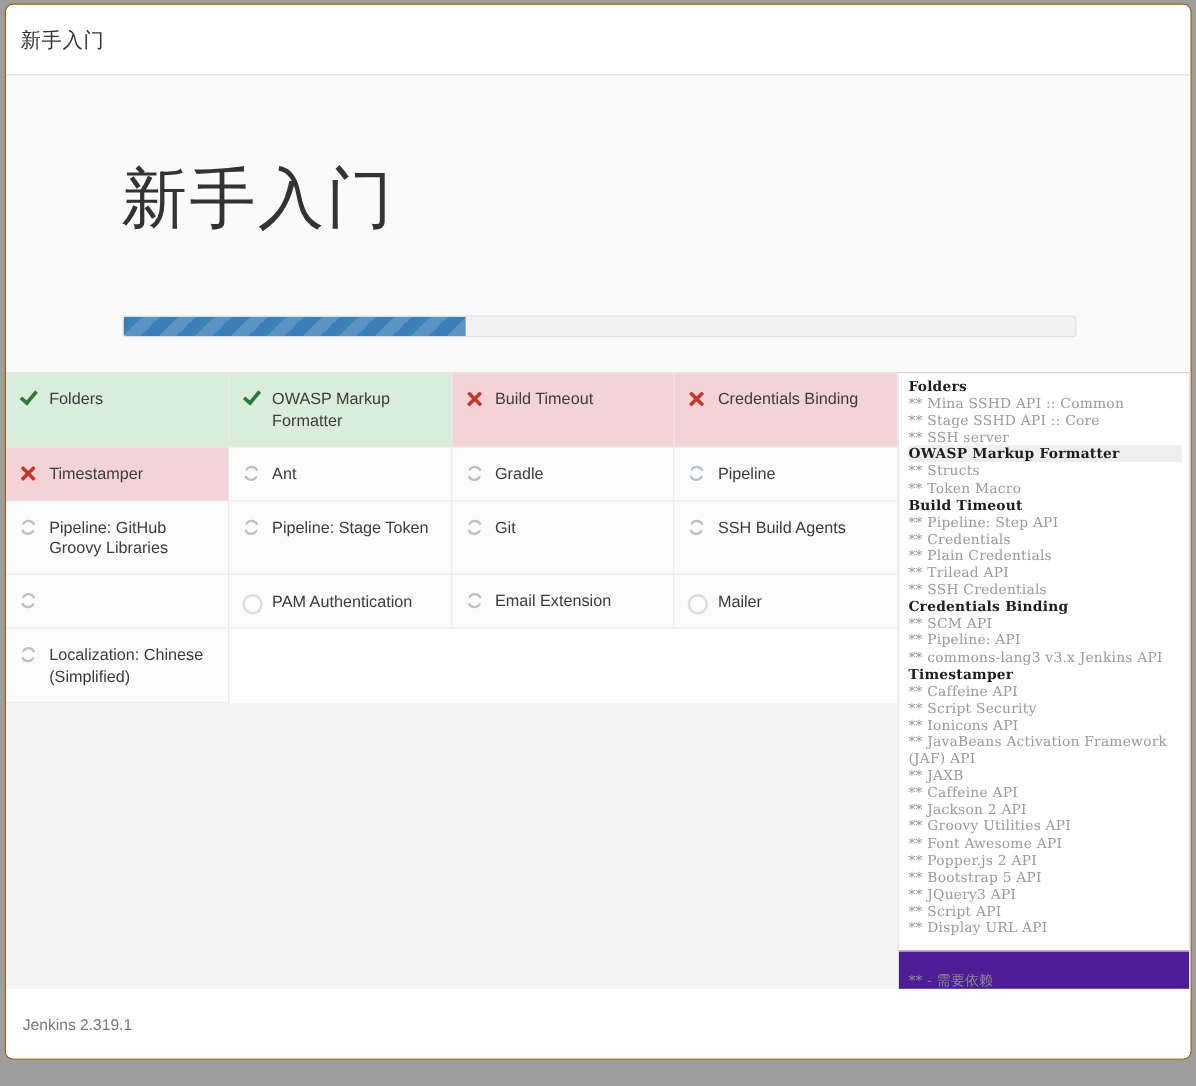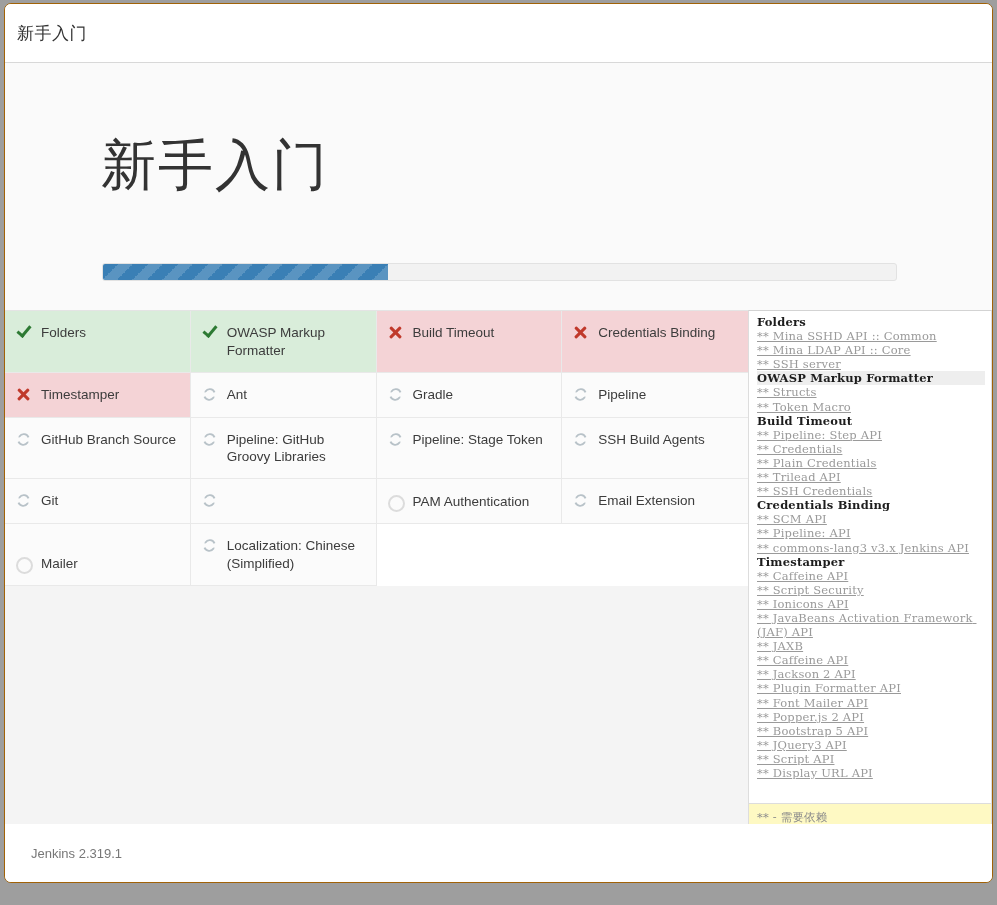--- a/index.html
+++ b/index.html
@@ -218,7 +218,6 @@
   }
   .log-line.dep {
     color: #9a9a9a;
-    text-decoration: underline;
   }
   .log-line.hl {
     background: #eeeeee;

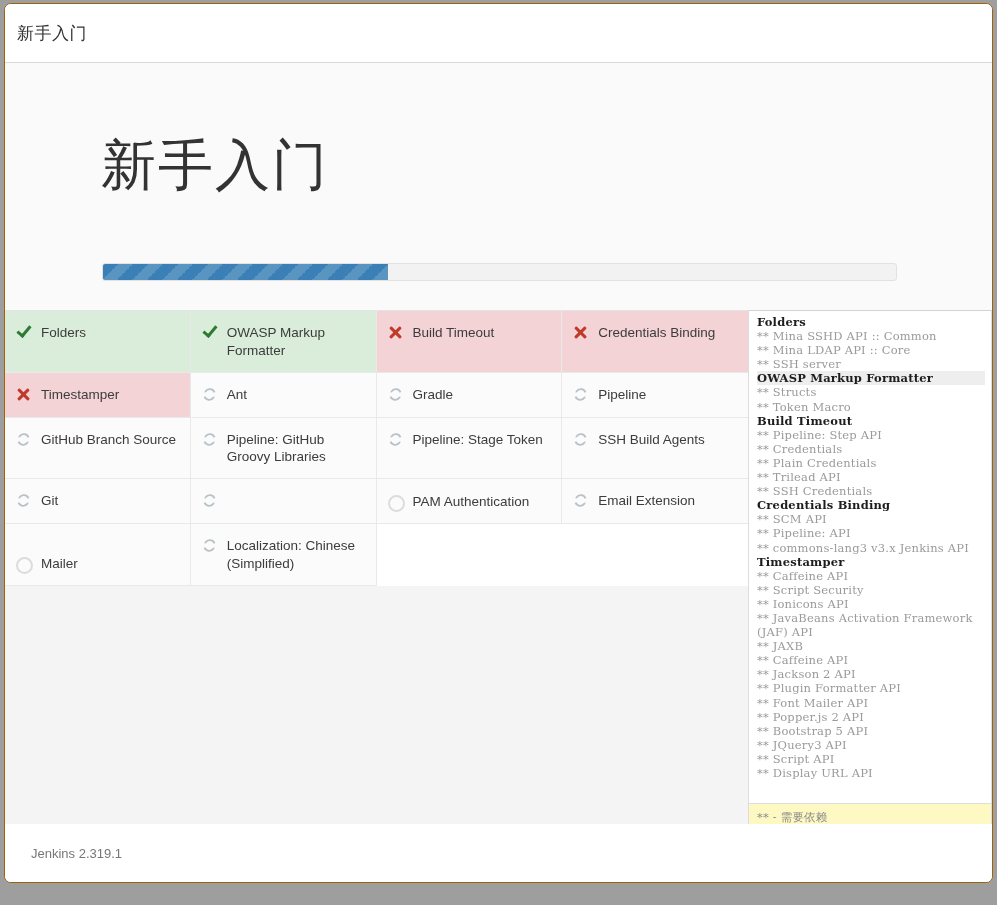--- a/index.html
+++ b/index.html
@@ -398,7 +398,7 @@
       <div class="log-scroll" id="log-scroll">
           <div class="log-line plugin">Folders</div>
           <div class="log-line dep">** Mina SSHD API :: Common</div>
-          <div class="log-line dep">** Mina LDAP API :: Core</div>
+          <div class="log-line dep">** Stage SSHD API :: Core</div>
           <div class="log-line dep">** SSH server</div>
           <div class="log-line plugin hl">OWASP Markup Formatter</div>
           <div class="log-line dep">** Structs</div>

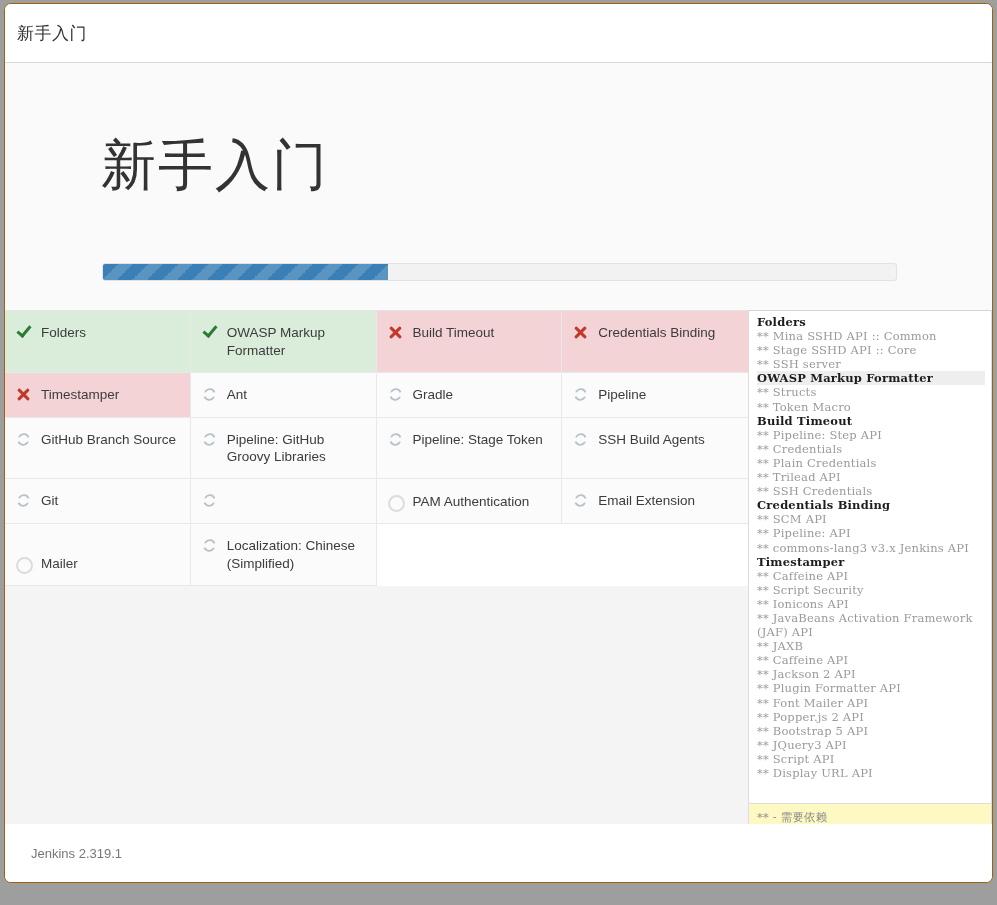--- a/index.html
+++ b/index.html
@@ -311,15 +311,6 @@
               </svg>
             </span>
             <span class="cell-label">Pipeline</span>
-          </div>
-          <div class="cell state-progress">
-            <span class="st st-spin">
-              <svg width="17" height="17" viewBox="0 0 24 24" aria-hidden="true">
-                <path d="M20.3 8.4A8.6 8.6 0 0 0 5.2 6.9l-.1 2.6 2.3-1.2A6 6 0 0 1 17.8 9.4z" fill="#b8c2c8"></path>
-                <path d="M3.7 15.6a8.6 8.6 0 0 0 15.1 1.5l.1-2.6-2.3 1.2A6 6 0 0 1 6.2 14.6z" fill="#b8c2c8"></path>
-              </svg>
-            </span>
-            <span class="cell-label">GitHub Branch Source</span>
           </div>
           <div class="cell state-progress">
             <span class="st st-spin">

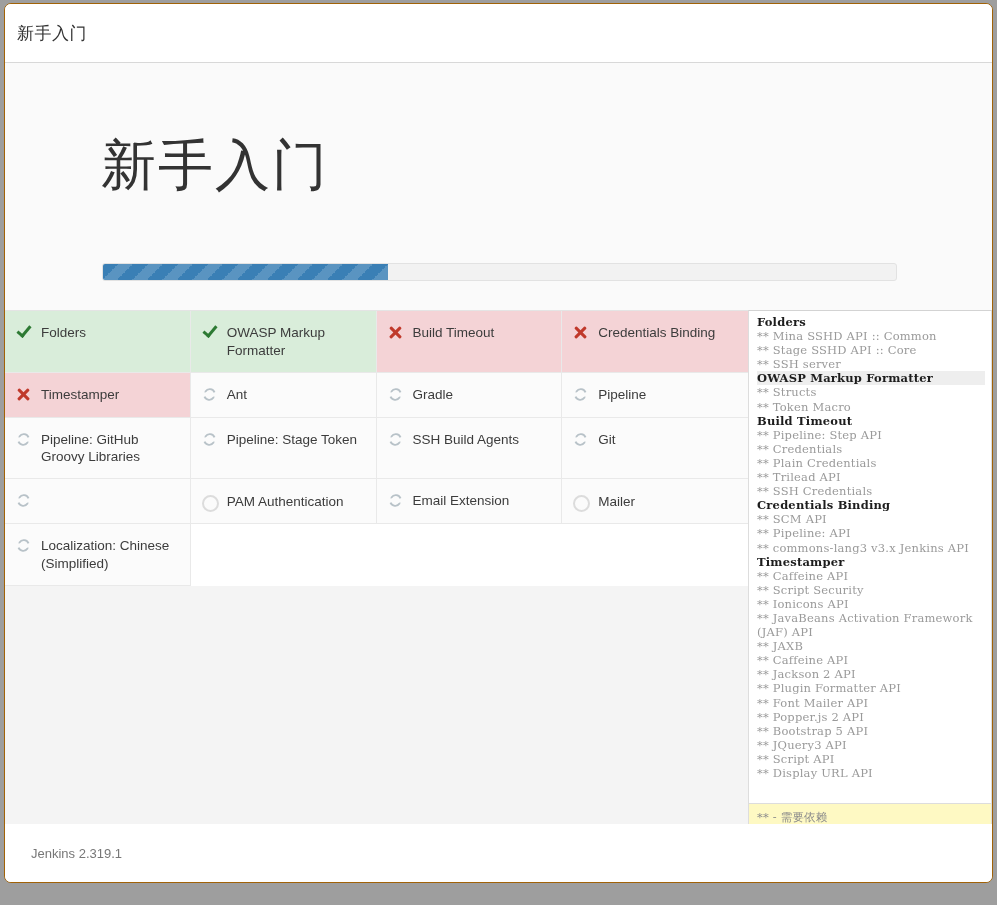--- a/index.html
+++ b/index.html
@@ -337,16 +337,16 @@
                 <path d="M3.7 15.6a8.6 8.6 0 0 0 15.1 1.5l.1-2.6-2.3 1.2A6 6 0 0 1 6.2 14.6z" fill="#b8c2c8"></path>
               </svg>
             </span>
+            <span class="cell-label">Git</span>
+          </div>
+          <div class="cell state-progress">
+            <span class="st st-spin">
+              <svg width="17" height="17" viewBox="0 0 24 24" aria-hidden="true">
+                <path d="M20.3 8.4A8.6 8.6 0 0 0 5.2 6.9l-.1 2.6 2.3-1.2A6 6 0 0 1 17.8 9.4z" fill="#b8c2c8"></path>
+                <path d="M3.7 15.6a8.6 8.6 0 0 0 15.1 1.5l.1-2.6-2.3 1.2A6 6 0 0 1 6.2 14.6z" fill="#b8c2c8"></path>
+              </svg>
+            </span>
             <span class="cell-label">SSH Build Agents</span>
-          </div>
-          <div class="cell state-progress">
-            <span class="st st-spin">
-              <svg width="17" height="17" viewBox="0 0 24 24" aria-hidden="true">
-                <path d="M20.3 8.4A8.6 8.6 0 0 0 5.2 6.9l-.1 2.6 2.3-1.2A6 6 0 0 1 17.8 9.4z" fill="#b8c2c8"></path>
-                <path d="M3.7 15.6a8.6 8.6 0 0 0 15.1 1.5l.1-2.6-2.3 1.2A6 6 0 0 1 6.2 14.6z" fill="#b8c2c8"></path>
-              </svg>
-            </span>
-            <span class="cell-label">Git</span>
           </div>
           <div class="cell state-progress">
             <span class="st st-spin">

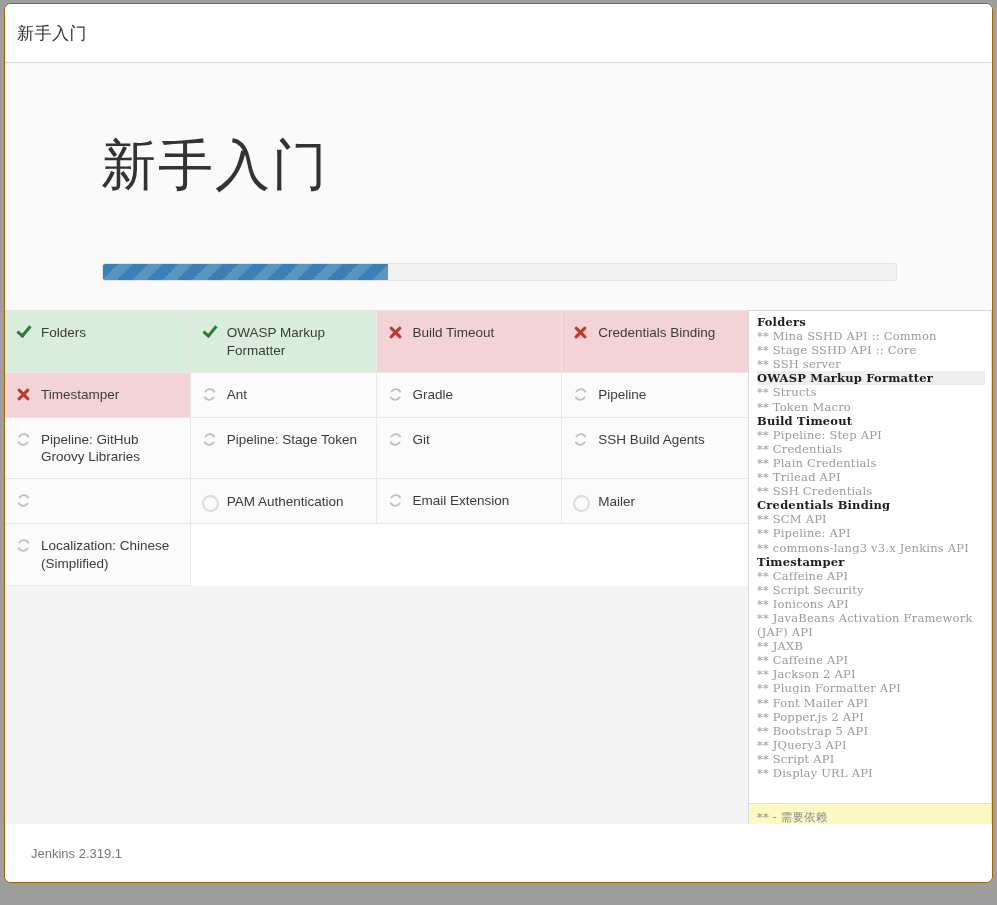--- a/index.html
+++ b/index.html
@@ -412,7 +412,7 @@
           <div class="log-line dep">** JAXB</div>
           <div class="log-line dep">** Caffeine API</div>
           <div class="log-line dep">** Jackson 2 API</div>
-          <div class="log-line dep">** Plugin Formatter API</div>
+          <div class="log-line dep">** Groovy Utilities API</div>
           <div class="log-line dep">** Font Mailer API</div>
           <div class="log-line dep">** Popper.js 2 API</div>
           <div class="log-line dep">** Bootstrap 5 API</div>

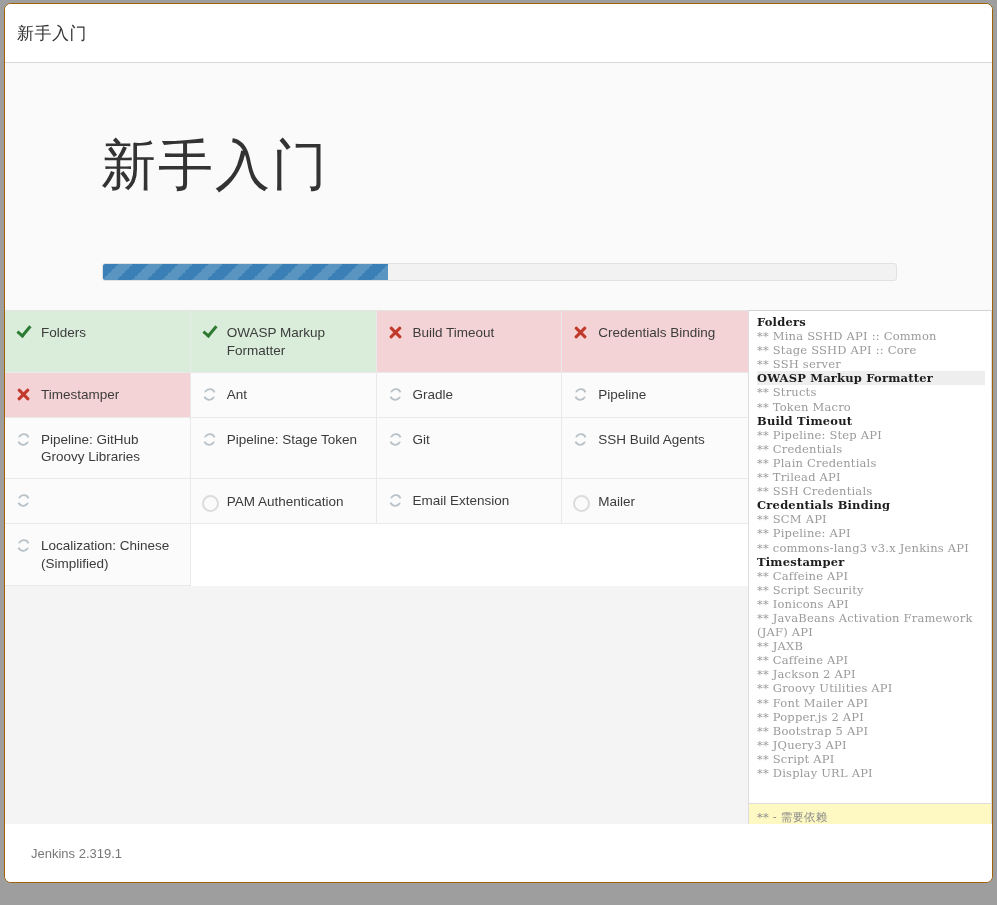--- a/index.html
+++ b/index.html
@@ -413,7 +413,7 @@
           <div class="log-line dep">** Caffeine API</div>
           <div class="log-line dep">** Jackson 2 API</div>
           <div class="log-line dep">** Groovy Utilities API</div>
-          <div class="log-line dep">** Font Mailer API</div>
+          <div class="log-line dep">** Font Awesome API</div>
           <div class="log-line dep">** Popper.js 2 API</div>
           <div class="log-line dep">** Bootstrap 5 API</div>
           <div class="log-line dep">** JQuery3 API</div>

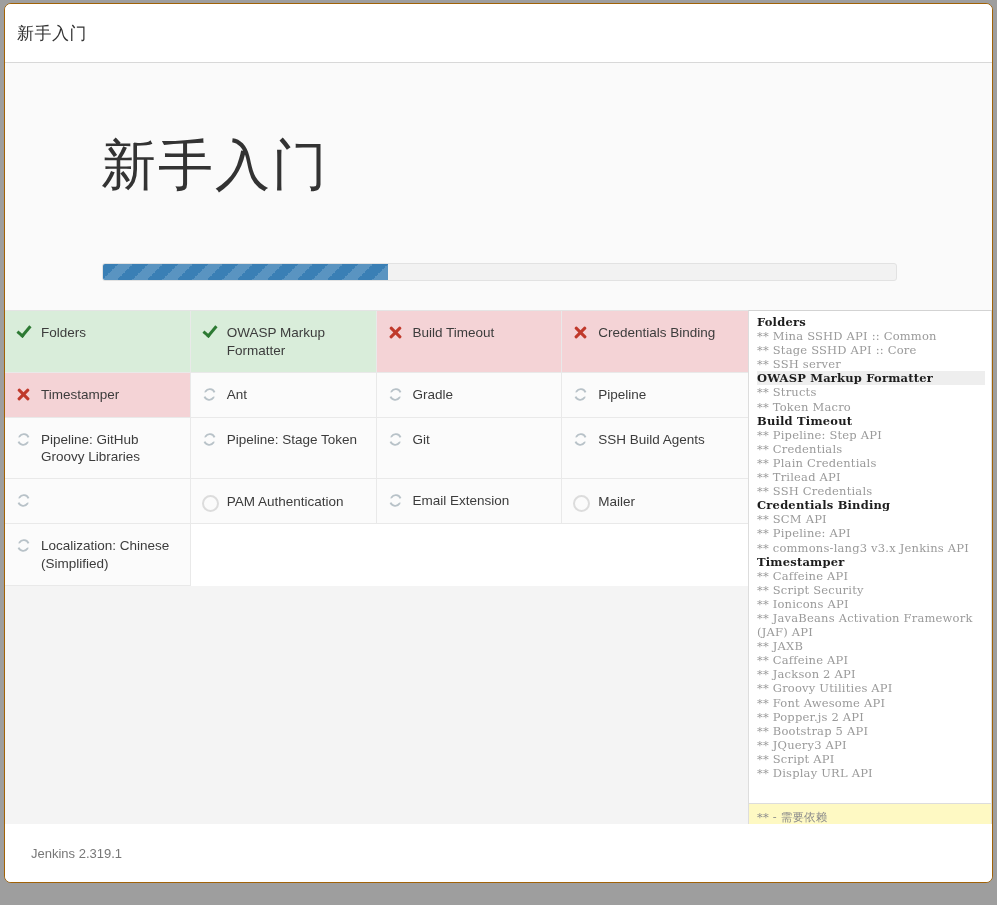--- a/index.html
+++ b/index.html
@@ -224,8 +224,8 @@
   }
   .log-footer {
     border-top: 1px solid #dddddd;
-    background: #fef9c3;
-    padding: 6px 8px 7px 8px;
+    background: #4c1d95;
+    padding: 17px 8px 7px 8px;
     box-sizing: border-box;
   }
   .log-footer .log-line { color: #8c8c8c; font-weight: normal; }

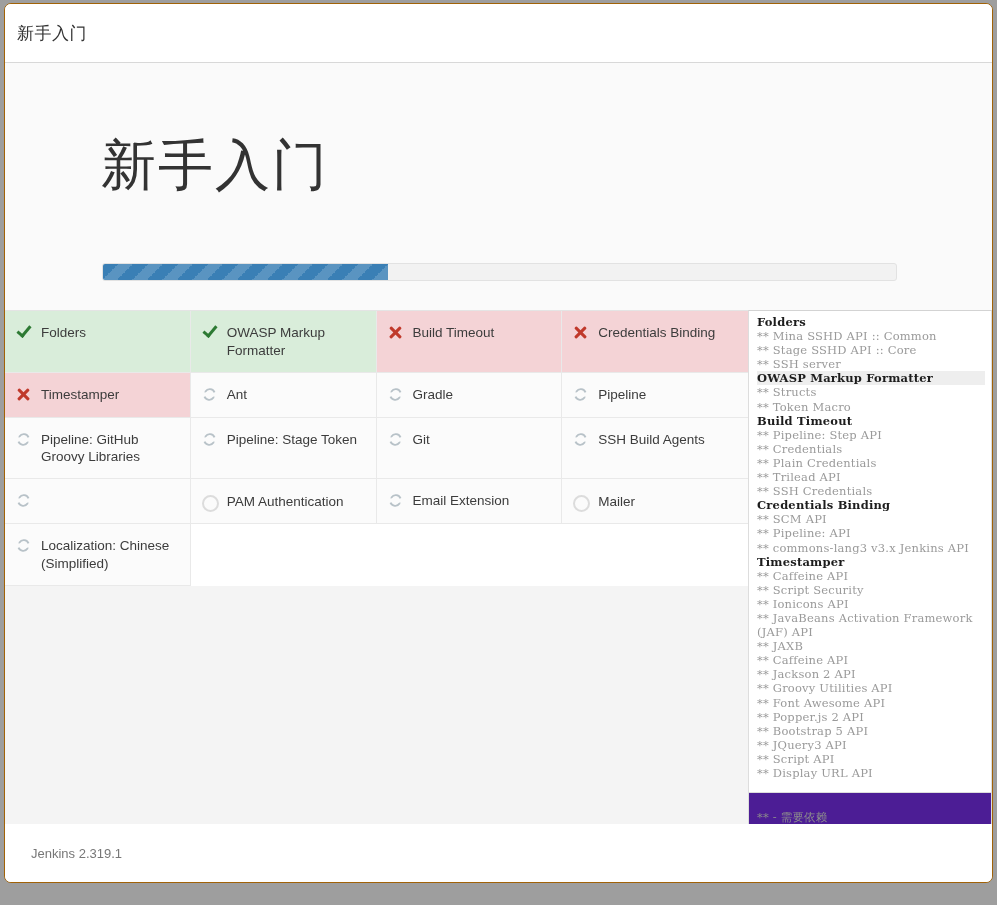--- a/index.html
+++ b/index.html
@@ -237,7 +237,7 @@
     background: #ffffff;
     display: flex;
     align-items: center;
-    padding-left: 26px;
+    padding-left: 14px;
     box-sizing: border-box;
   }
   .footer-text {

